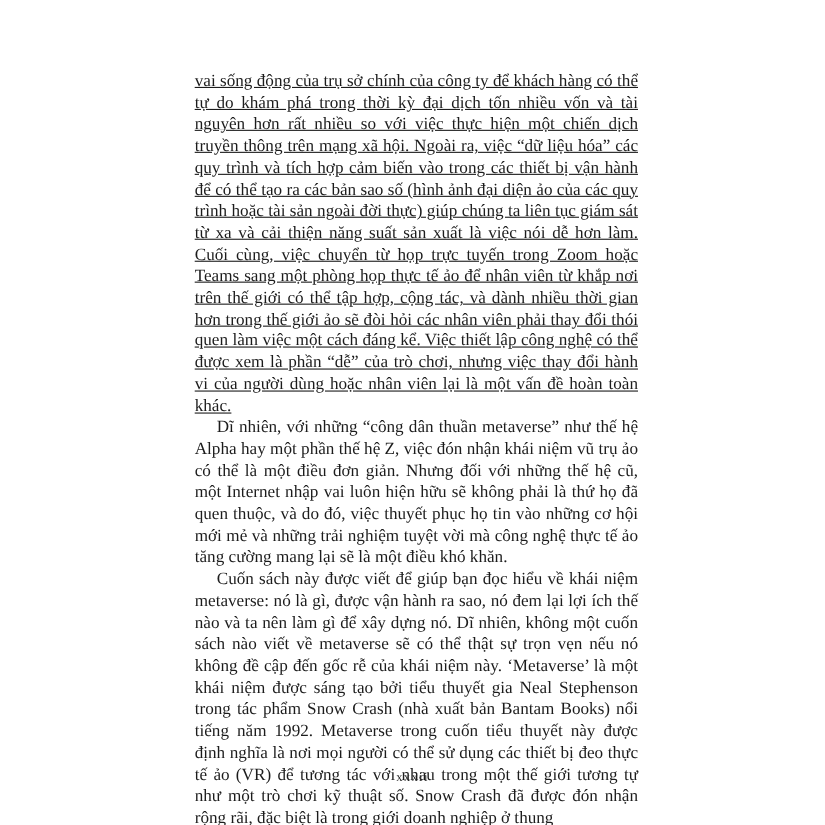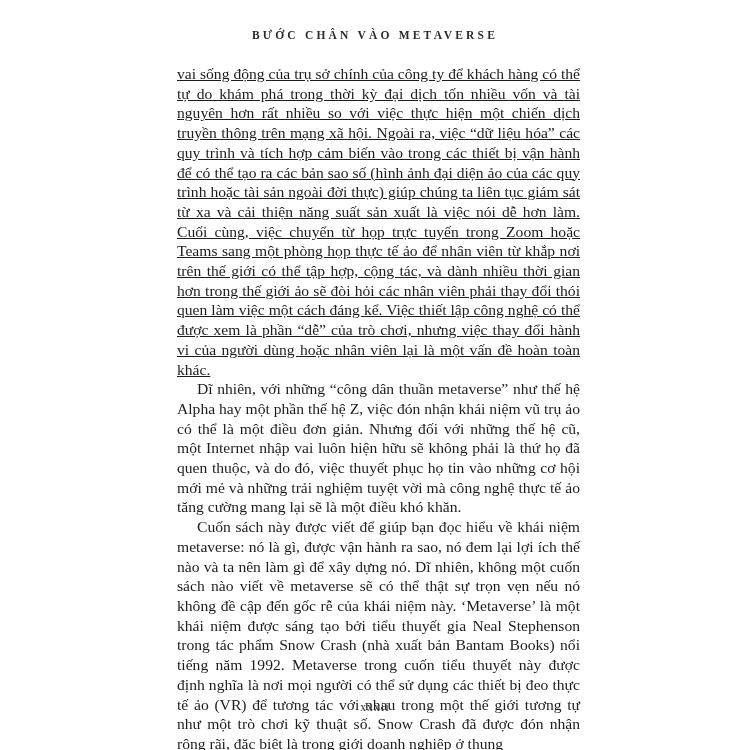--- a/index.html
+++ b/index.html
@@ -57,7 +57,6 @@
 <body>
 
 <div class="page">
-  <div class="running-head">BƯỚC CHÂN VÀO METAVERSE</div>
 
   <div class="body-text">
       <p class="no-indent"><span>vai sống động của trụ sở chính của công ty để khách hàng có thể tự do khám phá trong thời kỳ đại dịch tốn nhiều vốn và tài nguyên hơn rất nhiều so với việc thực hiện một chiến dịch truyền thông trên mạng xã hội. Ngoài ra, việc “dữ liệu hóa” các quy trình và tích hợp cảm biến vào trong các thiết bị vận hành để có thể tạo ra các bản sao số (hình ảnh đại diện ảo của các quy trình hoặc tài sản ngoài đời thực) giúp chúng ta liên tục giám sát từ xa và cải thiện năng suất sản xuất là việc nói dễ hơn làm. Cuối cùng, việc chuyển từ họp trực tuyến trong Zoom hoặc Teams sang một phòng họp thực tế ảo để nhân viên từ khắp nơi trên thế giới có thể tập hợp, cộng tác, và dành nhiều thời gian hơn trong thế giới ảo sẽ đòi hỏi các nhân viên phải thay đổi thói quen làm việc một cách đáng kể. Việc thiết lập công nghệ có thể được xem là phần “dễ” của trò chơi, nhưng việc thay đổi hành vi của người dùng hoặc nhân viên lại là một vấn đề hoàn toàn khác.</span></p>

